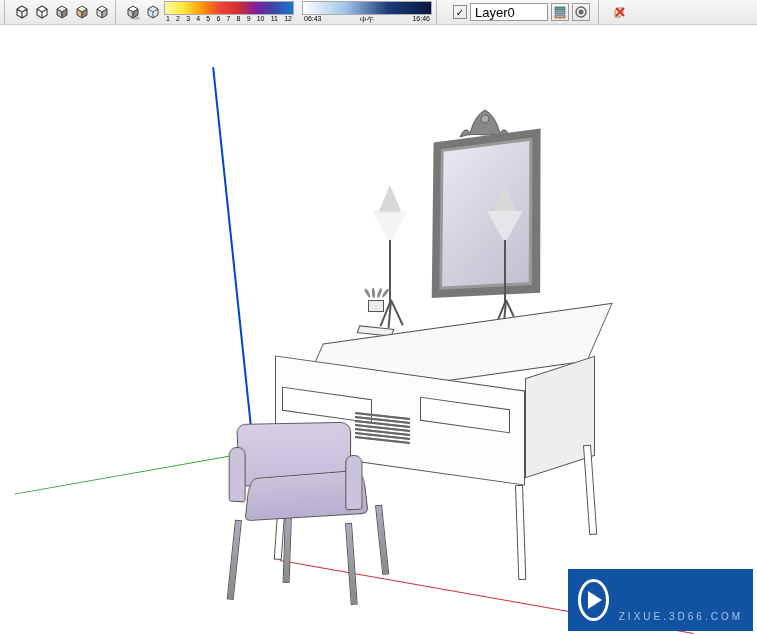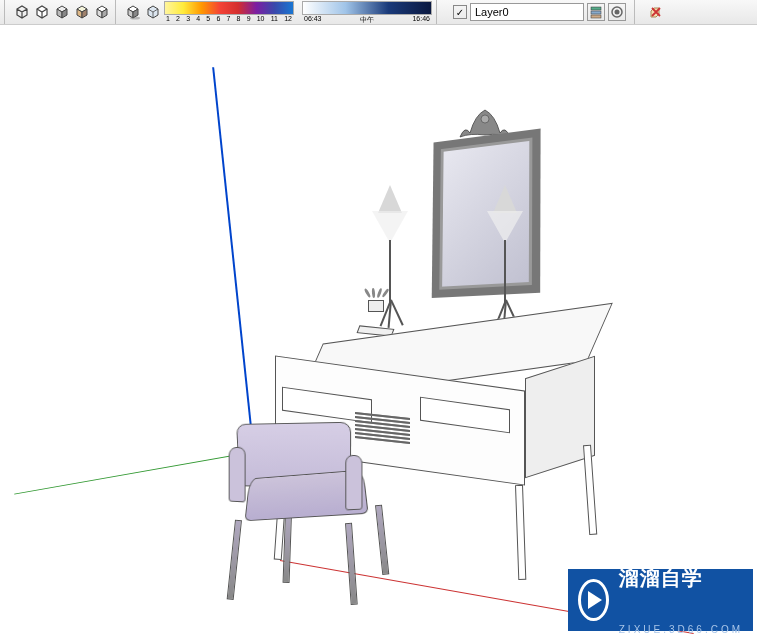--- a/index.html
+++ b/index.html
@@ -19,7 +19,7 @@
     
     .layer-box { display: flex; align-items: center; gap: 3px; margin-left: 8px; }
     .layer-check { width: 14px; height: 14px; border: 1px solid #888; display: flex; align-items: center; justify-content: center; font-size: 10px; color: #000; }
-    .layer-dropdown { width: 114px; height: 18px; border: 1px solid #999; background: #fff; display: flex; align-items: center; padding: 0 4px; font-size: 11px; }
+    .layer-dropdown { width: 78px; height: 18px; border: 1px solid #999; background: #fff; display: flex; align-items: center; padding: 0 4px; font-size: 13px; }
     .layer-btn { width: 18px; height: 18px; border: 1px solid #999; display: flex; align-items: center; justify-content: center; cursor: pointer; }
     
     .viewport { position: absolute; top: 25px; left: 0; right: 0; bottom: 0; background: #fff; }

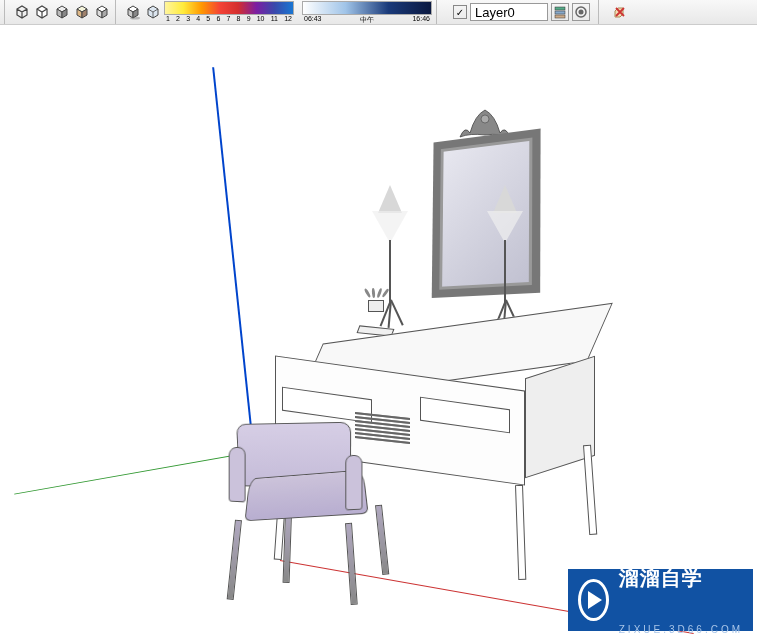--- a/index.html
+++ b/index.html
@@ -297,7 +297,6 @@
   <div class="watermark">
     <div class="wm-play"></div>
     <div class="wm-text">
-      <div class="wm-big">溜溜自学</div>
       <div class="wm-small">ZIXUE.3D66.COM</div>
     </div>
   </div>

